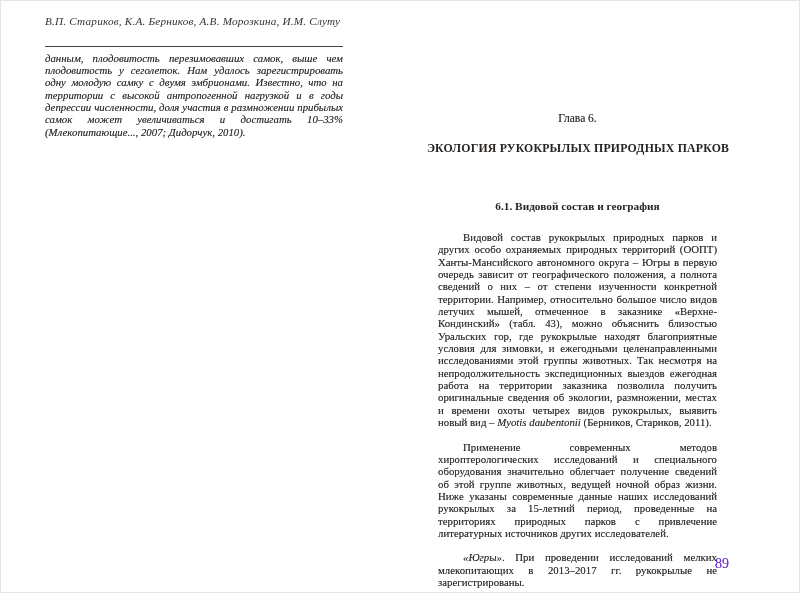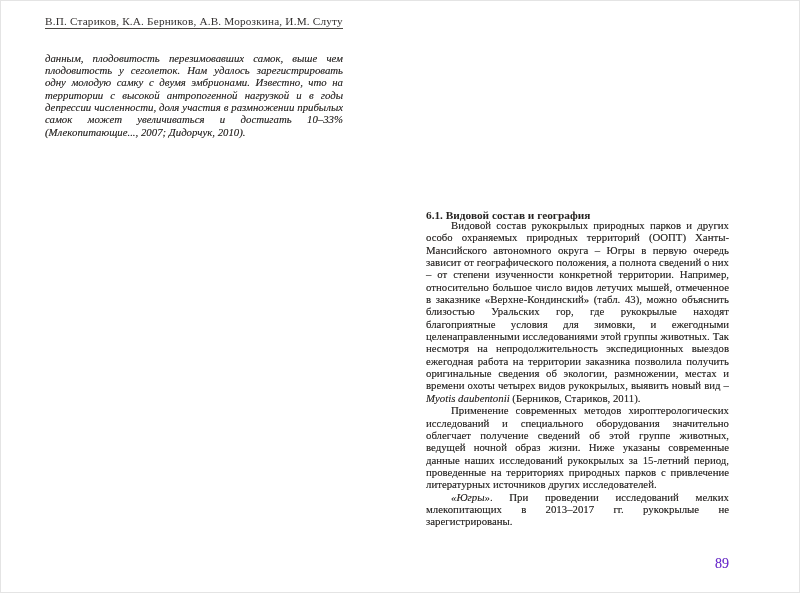--- a/index.html
+++ b/index.html
@@ -17,11 +17,12 @@
   .running-header {
     position: absolute;
     left: 44px; top: 13px; width: 298px;
+    font-style: italic;
     font-size: 11.2px; line-height: 14px;
     letter-spacing: 0.2px;
     color: #343130;
     border-bottom: 1.2px solid #4a4641;
-    padding-bottom: 0;
+    padding-bottom: 18px;
     white-space: nowrap;
   }
   .left-paragraph {

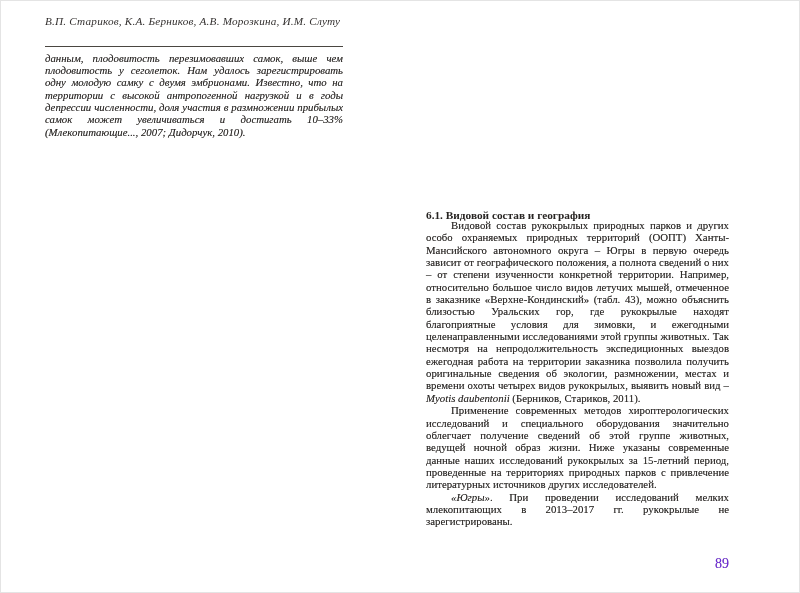--- a/index.html
+++ b/index.html
@@ -88,6 +88,7 @@
 
   <div class="right-page">
 
+    <div class="chapter-label">Глава 6.</div>
 
 
     <div class="section-heading">6.1. Видовой состав и география</div>

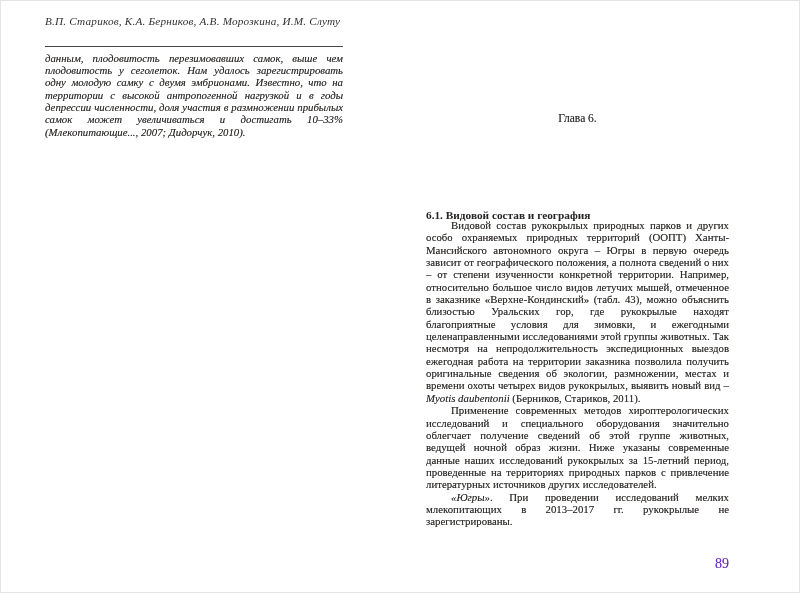--- a/index.html
+++ b/index.html
@@ -90,6 +90,7 @@
 
     <div class="chapter-label">Глава 6.</div>
 
+    <div class="chapter-title">ЭКОЛОГИЯ РУКОКРЫЛЫХ ПРИРОДНЫХ ПАРКОВ</div>
 
     <div class="section-heading">6.1. Видовой состав и география</div>
 

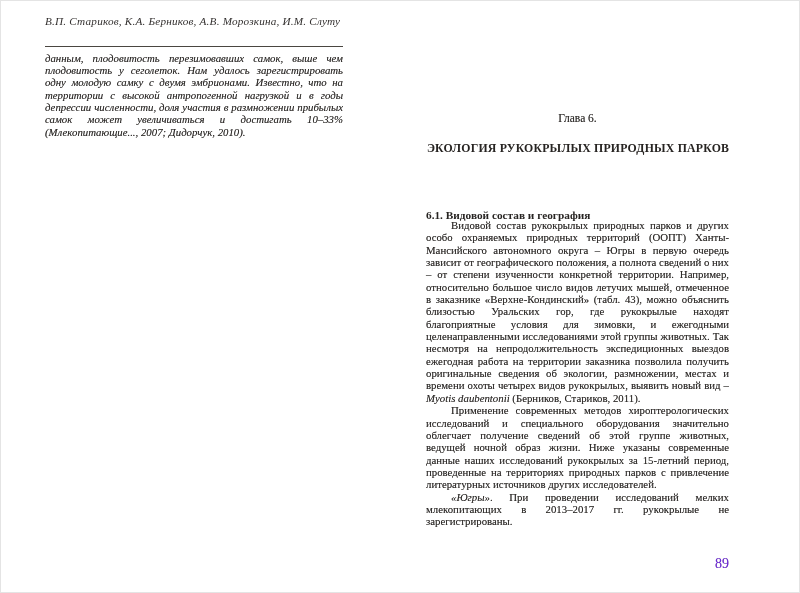--- a/index.html
+++ b/index.html
@@ -53,7 +53,8 @@
     color: #272422;
   }
   .section-heading {
-    position: absolute; top: 208px; left: 0; width: 100%;
+    position: absolute; top: 199px; left: 0; width: 100%;
+    text-align: center;
     font-weight: bold;
     font-size: 11.3px;
     color: #272422;

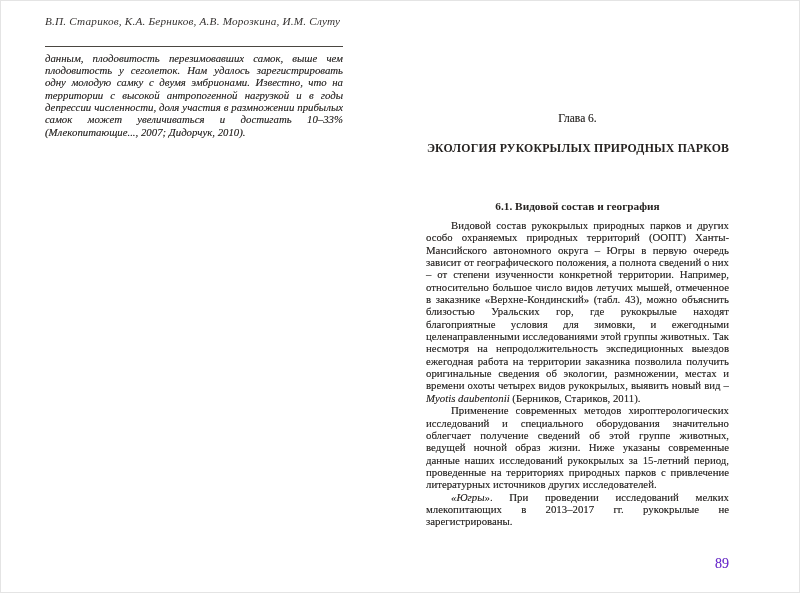--- a/index.html
+++ b/index.html
@@ -63,7 +63,7 @@
     position: absolute; top: 218px; left: 0; width: 303px;
   }
   .body-para {
-    margin: 0;
+    margin: 12px;
     font-size: 10.8px; line-height: 12.35px;
     text-align: justify;
     text-shadow: 0 0 0.4px rgba(46,43,41,0.55);

